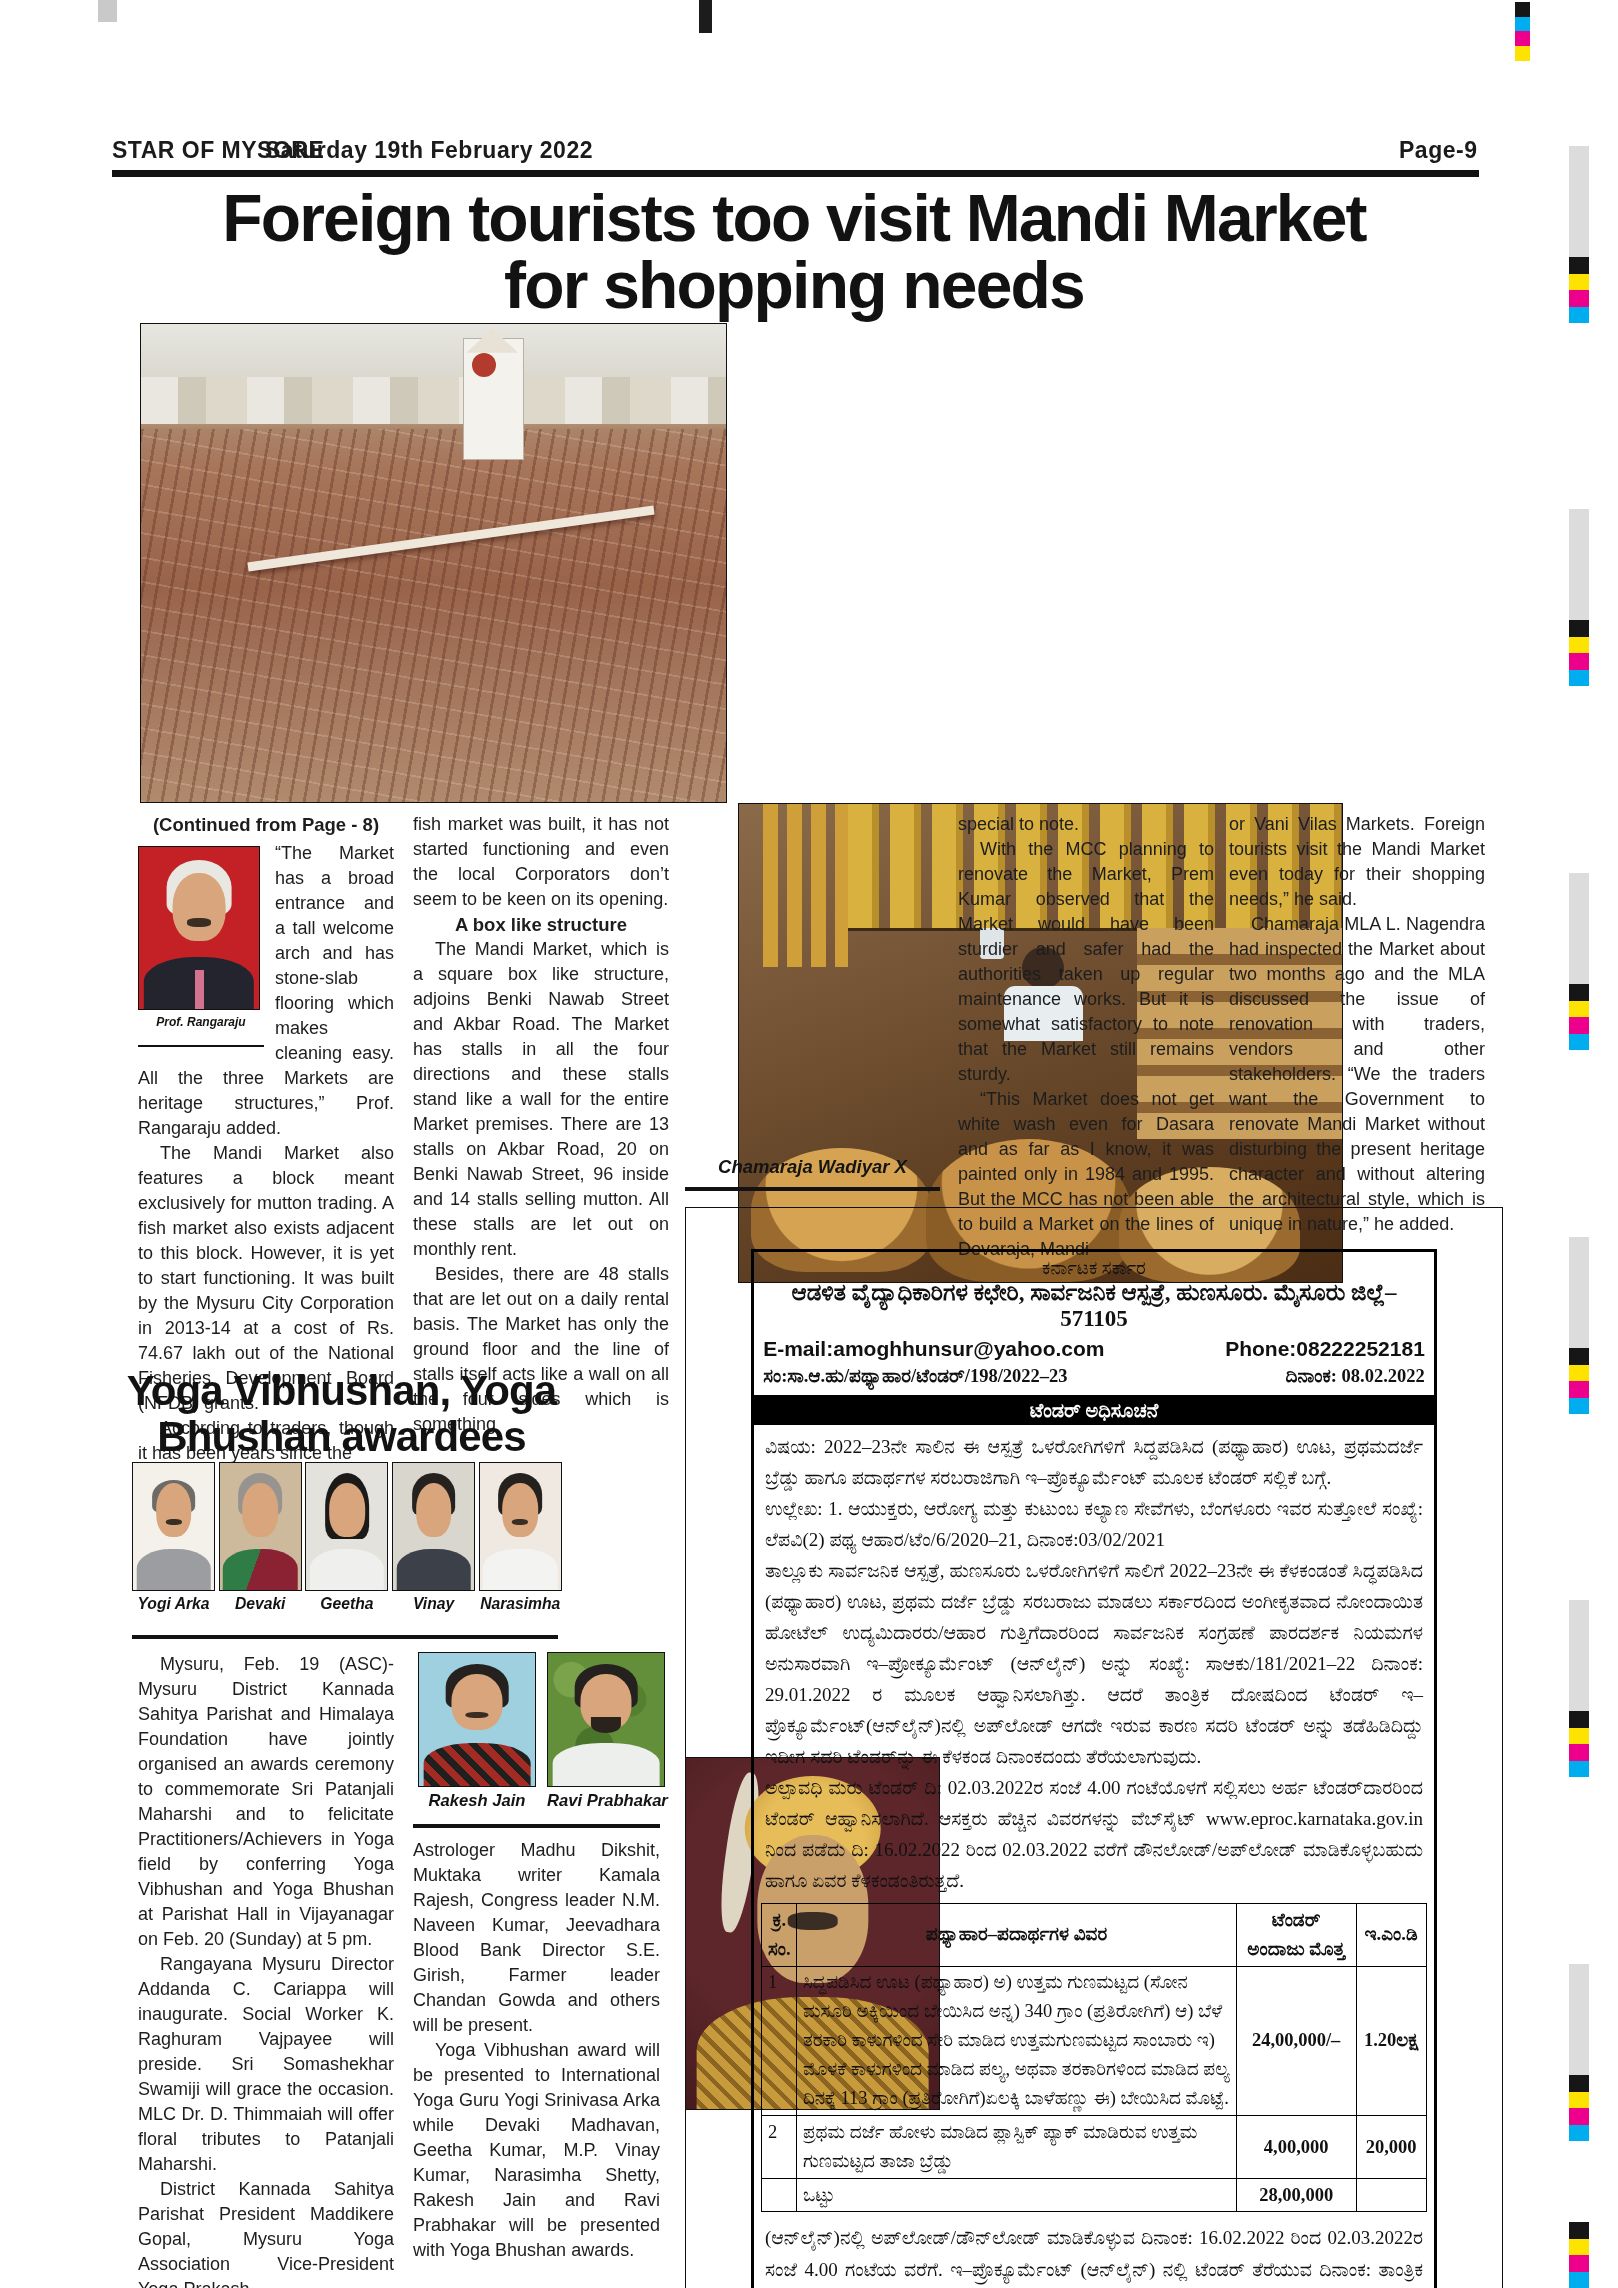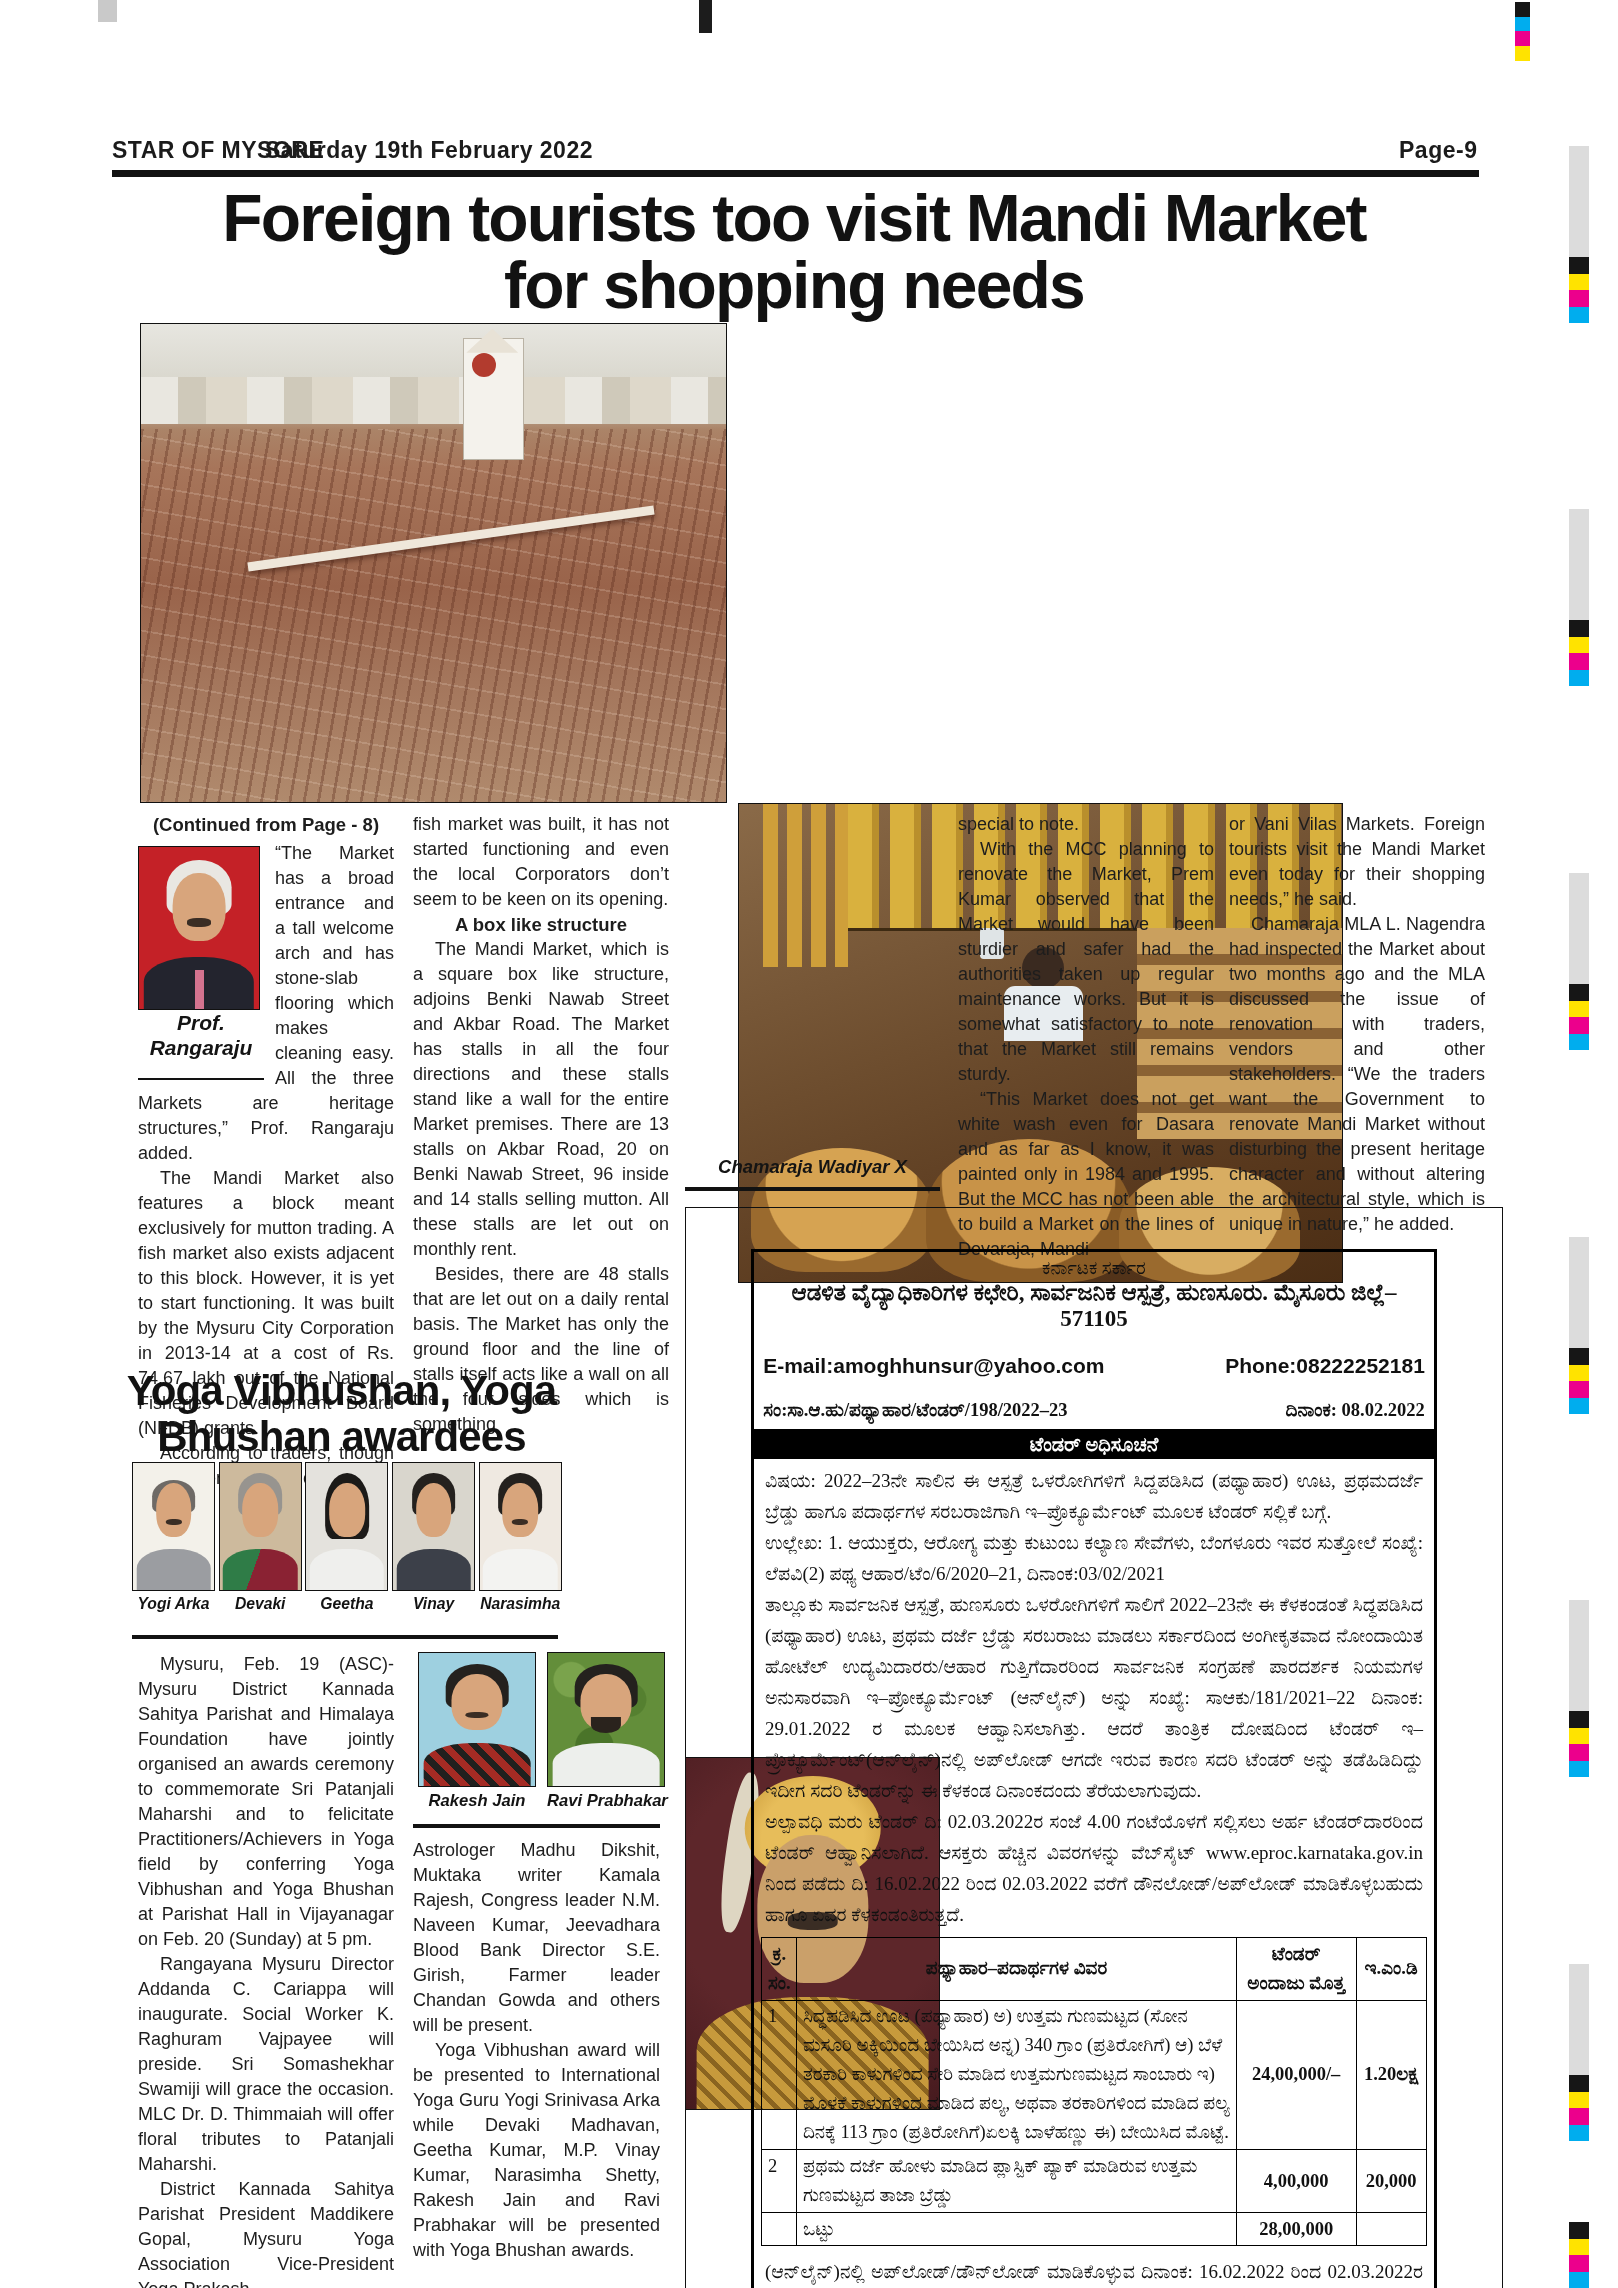--- a/index.html
+++ b/index.html
@@ -103,7 +103,7 @@
 
   .float-photo{float:left;width:126px;margin:5.5px 11px 1.8px 0;}
   .float-photo .photo{width:122px;height:164px;}
-  .float-photo .photo-cap{font-size:21px;border-bottom:2.8px solid #121212;padding-bottom:18px;}
+  .float-photo .photo-cap{font-size:12px;border-bottom:2.8px solid #121212;padding-bottom:10px;}
 
   
   .awardee{width:83px;}

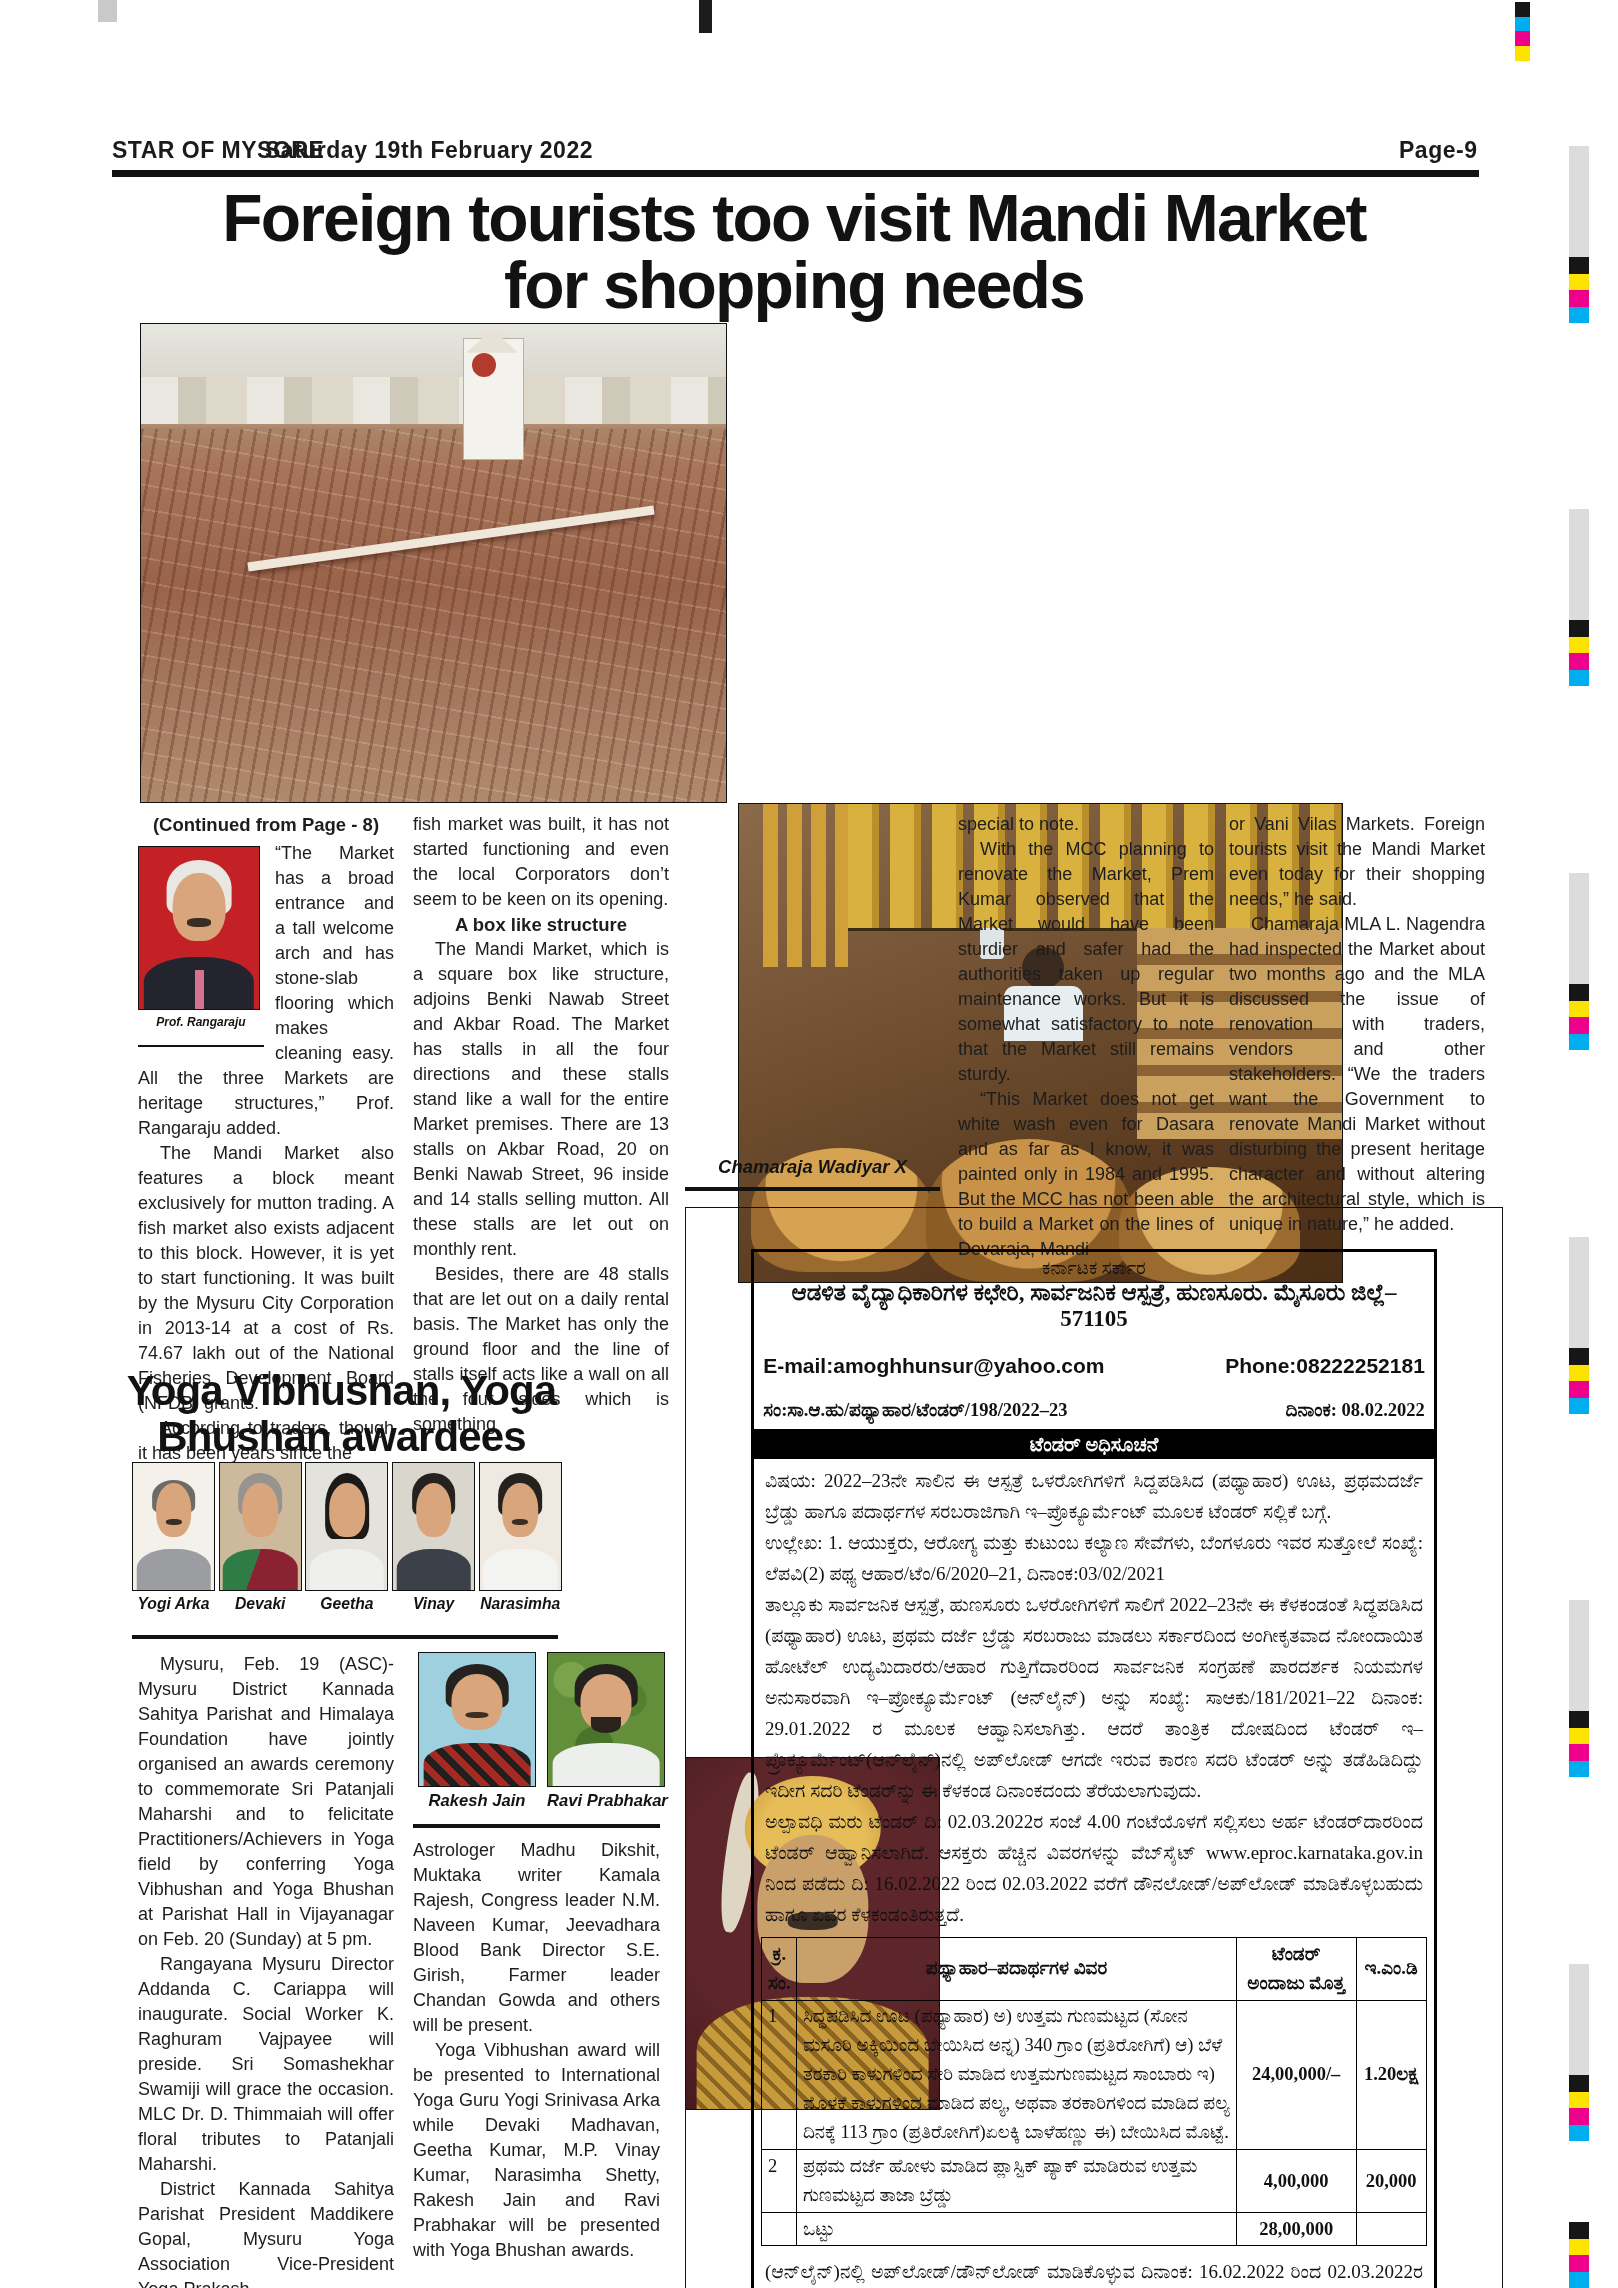--- a/index.html
+++ b/index.html
@@ -119,7 +119,7 @@
   .tender-head{border-bottom:3.7px solid #000;padding:5.5px 9.2px 7.4px;}
   .t-gov{text-align:center;font-size:18.5px;}
   .t-office{text-align:center;font-weight:bold;font-size:23px;margin-top:1.8px;}
-  .t-row{display:flex;justify-content:space-between;font-weight:bold;margin-top:22px;}
+  .t-row{display:flex;justify-content:space-between;font-weight:bold;margin-top:5px;}
   .t-email,.t-phone{font-size:21px;font-family:"Liberation Sans",sans-serif;}
   .t-ref,.t-date{font-size:18.5px;}
   .t-bar{background:#000;color:#fff;text-align:center;font-weight:bold;font-size:19.4px;padding:2.8px 0;}

